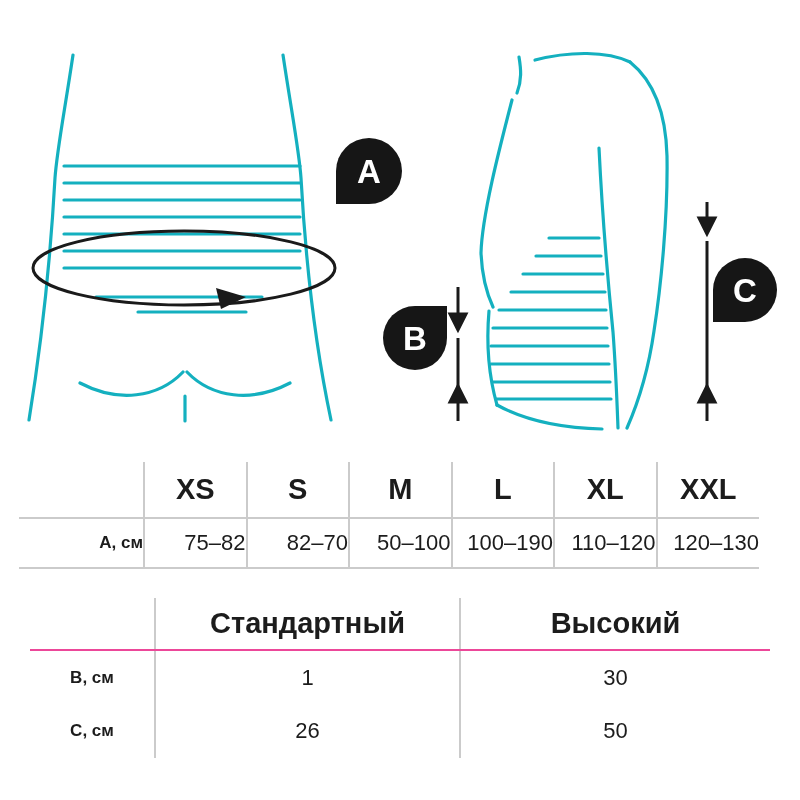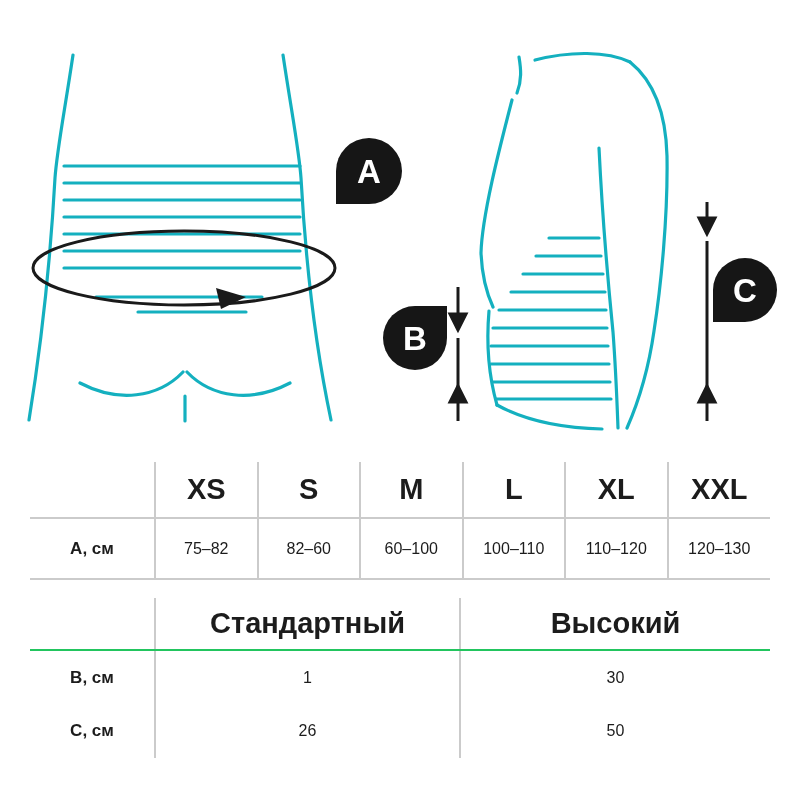--- a/index.html
+++ b/index.html
@@ -31,7 +31,7 @@
   .badge-c { left: 713px; top: 258px; width: 64px; height: 64px; border-radius: 50% 50% 50% 0; }
 
   table { border-collapse: collapse; position: absolute; table-layout: fixed; }
-  .t1 { left: 30px; top: 462px; width: 740px; }
+  .t1 { left: 19px; top: 462px; width: 740px; }
   .t2 { left: 30px; top: 598px; width: 740px; }
   th, td { text-align: center; vertical-align: middle; font-size: 16px; color: #1c1c1c; }
   th { font-size: 29px; font-weight: 700; }

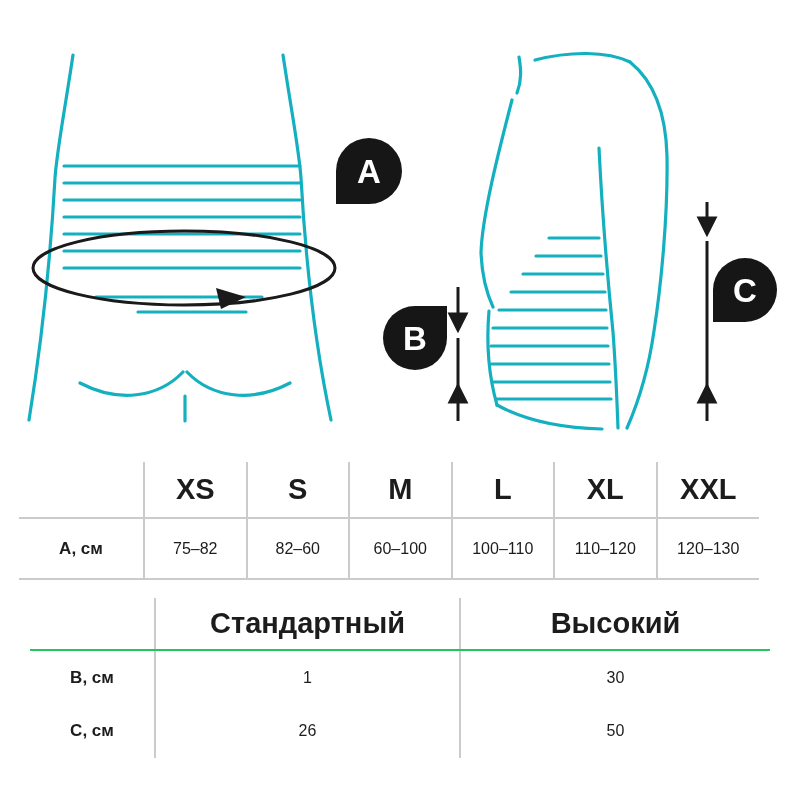--- a/index.html
+++ b/index.html
@@ -36,7 +36,7 @@
   th, td { text-align: center; vertical-align: middle; font-size: 16px; color: #1c1c1c; }
   th { font-size: 29px; font-weight: 700; }
   .t1 th { height: 56px; border-bottom: 2px solid #cbcbcb; }
-  .t1 td { height: 61px; border-bottom: 2px solid #cbcbcb; }
+  .t1 td { height: 50px; border-bottom: 2px solid #cbcbcb; text-align: right; }
   .t1 th + th, .t1 td + td { border-left: 2px solid #cbcbcb; }
   .t2 th { height: 52px; border-bottom: 2px solid #22c55e; }
   .t2 td { height: 54px; }

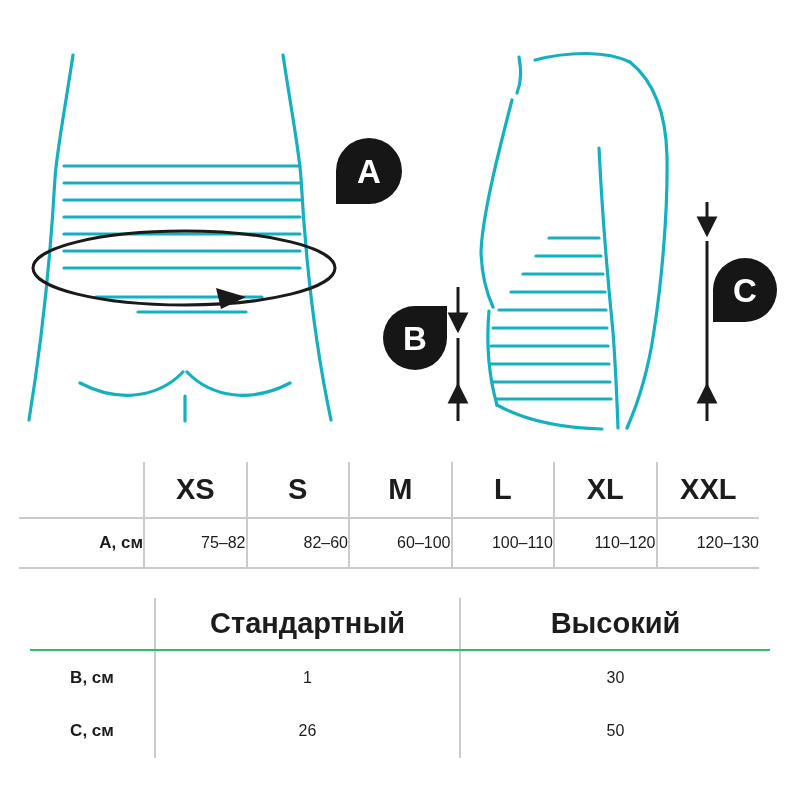--- a/index.html
+++ b/index.html
@@ -33,7 +33,7 @@
   table { border-collapse: collapse; position: absolute; table-layout: fixed; }
   .t1 { left: 19px; top: 462px; width: 740px; }
   .t2 { left: 30px; top: 598px; width: 740px; }
-  th, td { text-align: center; vertical-align: middle; font-size: 16px; color: #1c1c1c; }
+  th, td { text-align: center; vertical-align: middle; font-size: 22px; color: #1c1c1c; }
   th { font-size: 29px; font-weight: 700; }
   .t1 th { height: 56px; border-bottom: 2px solid #cbcbcb; }
   .t1 td { height: 50px; border-bottom: 2px solid #cbcbcb; text-align: right; }

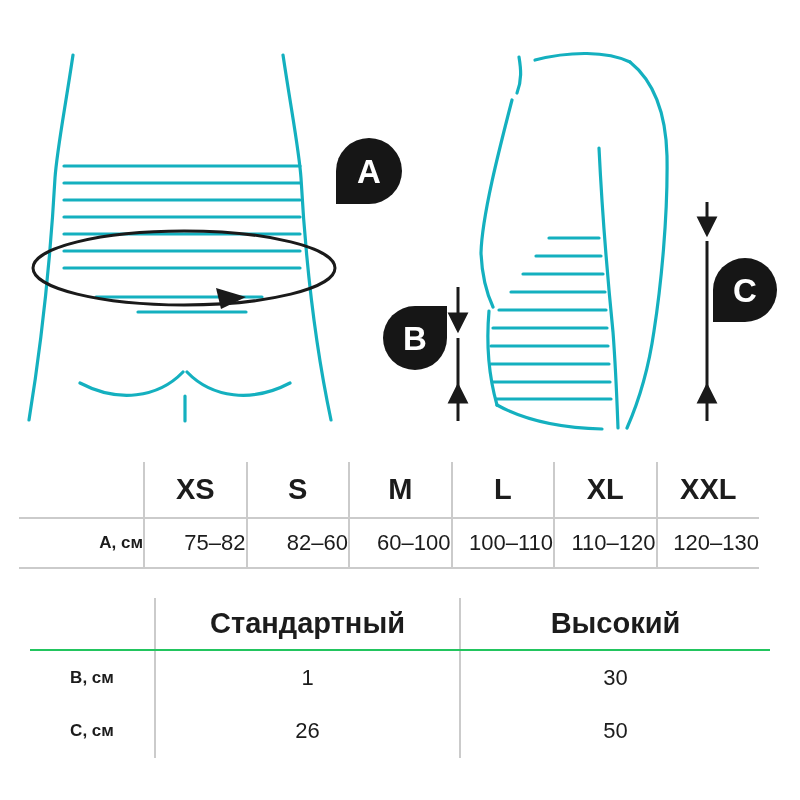--- a/index.html
+++ b/index.html
@@ -122,7 +122,7 @@
     <tr>
       <td class="lbl">А, см</td>
       <td>75–82</td>
-      <td>82–60</td>
+      <td>82–70</td>
       <td>60–100</td>
       <td>100–110</td>
       <td>110–120</td>

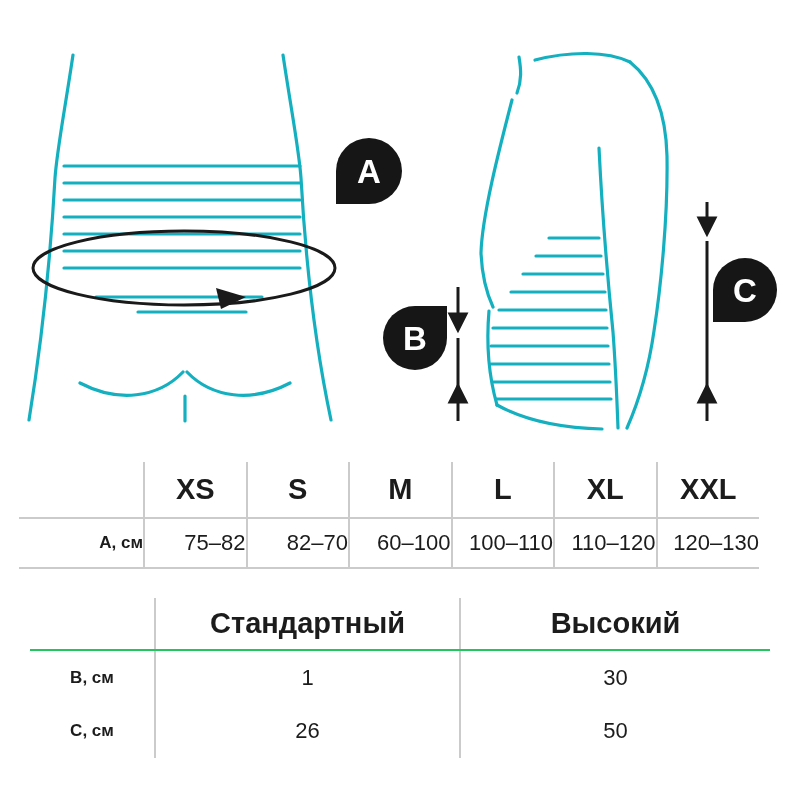--- a/index.html
+++ b/index.html
@@ -123,7 +123,7 @@
       <td class="lbl">А, см</td>
       <td>75–82</td>
       <td>82–70</td>
-      <td>60–100</td>
+      <td>50–100</td>
       <td>100–110</td>
       <td>110–120</td>
       <td>120–130</td>

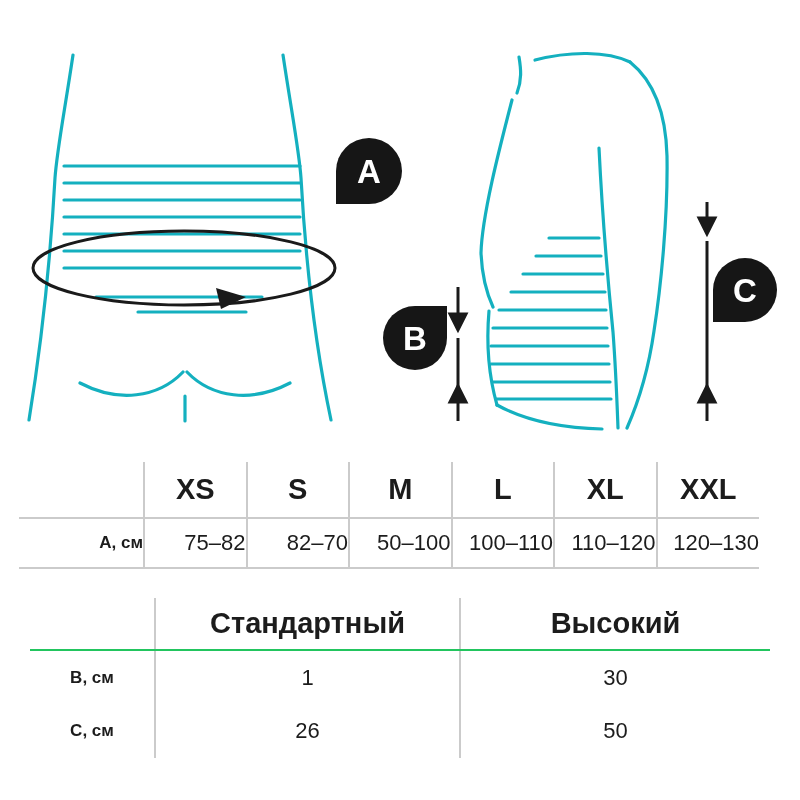--- a/index.html
+++ b/index.html
@@ -124,7 +124,7 @@
       <td>75–82</td>
       <td>82–70</td>
       <td>50–100</td>
-      <td>100–110</td>
+      <td>100–190</td>
       <td>110–120</td>
       <td>120–130</td>
     </tr>

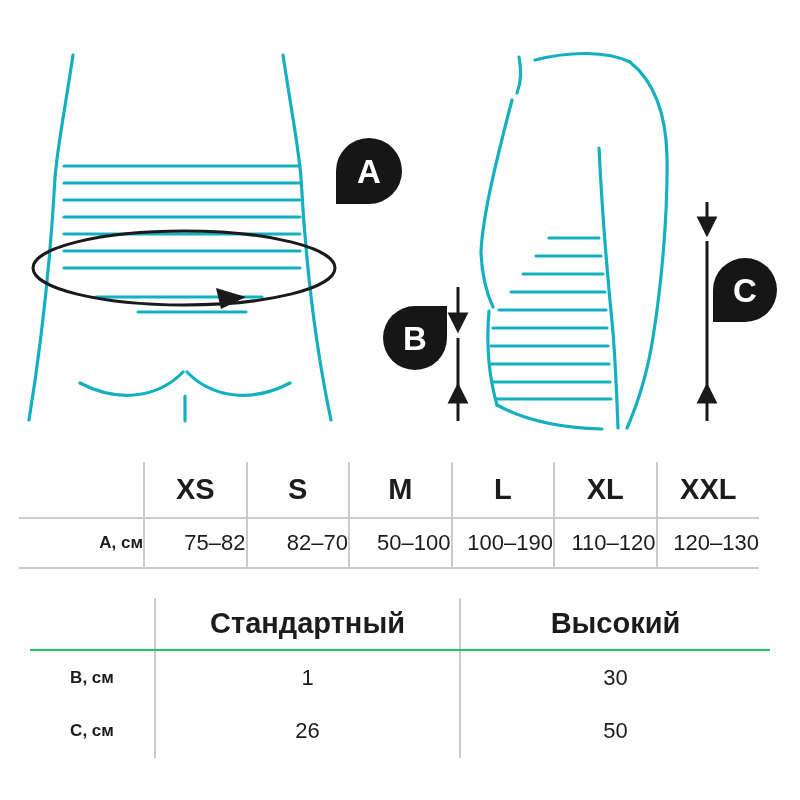--- a/index.html
+++ b/index.html
@@ -38,7 +38,7 @@
   .t1 th { height: 56px; border-bottom: 2px solid #cbcbcb; }
   .t1 td { height: 50px; border-bottom: 2px solid #cbcbcb; text-align: right; }
   .t1 th + th, .t1 td + td { border-left: 2px solid #cbcbcb; }
-  .t2 th { height: 52px; border-bottom: 2px solid #22c55e; }
+  .t2 th { height: 52px; border-bottom: 2px solid #ec4899; }
   .t2 td { height: 54px; }
   .t2 th + th, .t2 td + td { border-left: 2px solid #cbcbcb; }
   .lbl { font-weight: 700; font-size: 17px; }

